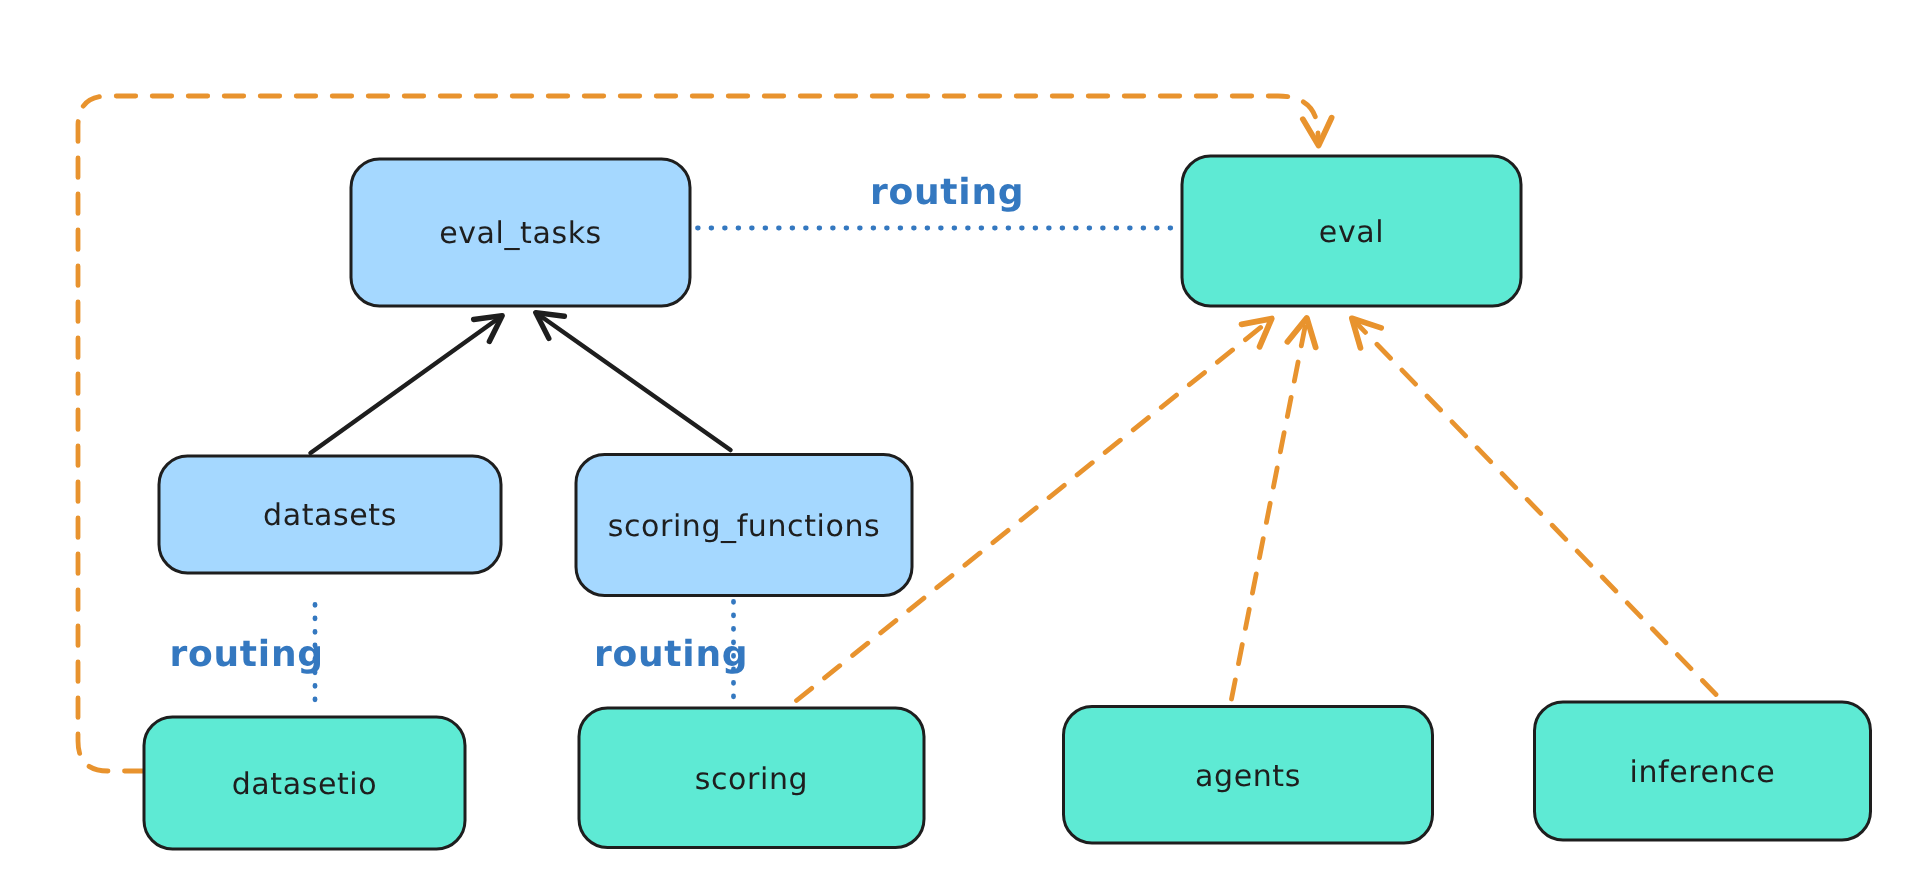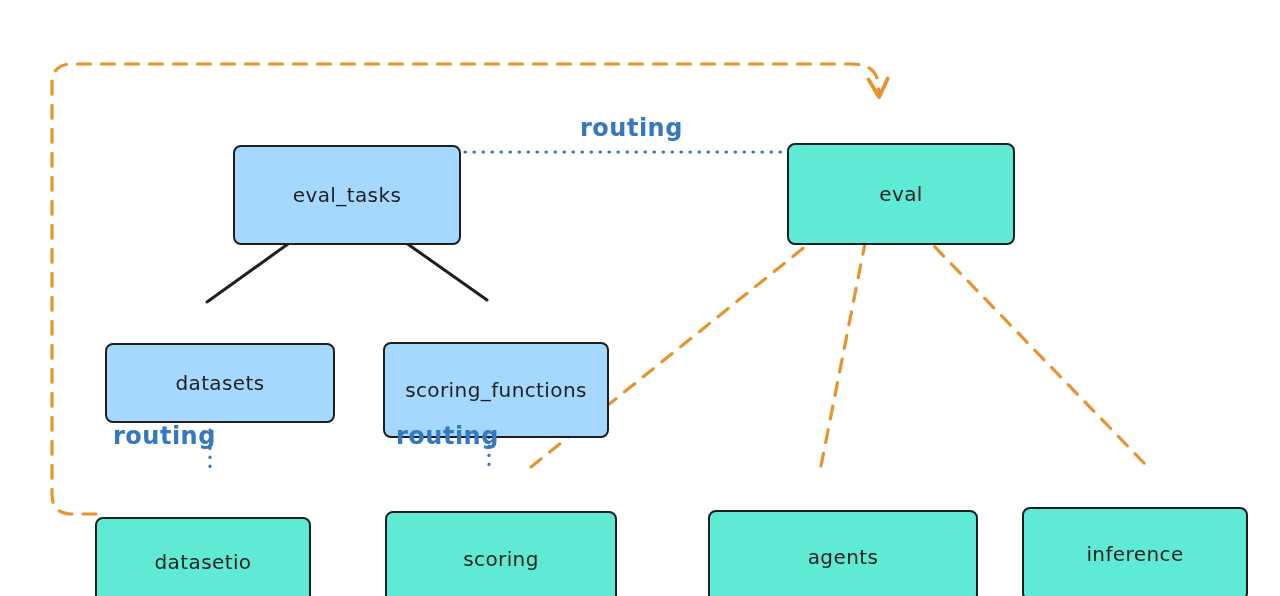--- a/index.html
+++ b/index.html
@@ -30,12 +30,11 @@
     align-items: center;
     justify-content: center;
     border: 2.5px solid #1e1e1e;
-    border-radius: 8px;
+    border-radius: 20px;
     box-sizing: border-box;
     font-size: 20px;
     letter-spacing: 0.4px;
     color: #1e1e1e;
-    margin-top: 40px;
   }
   .node-blue  { background: #a5d8ff; }
   .node-green { background: #5eead4; }

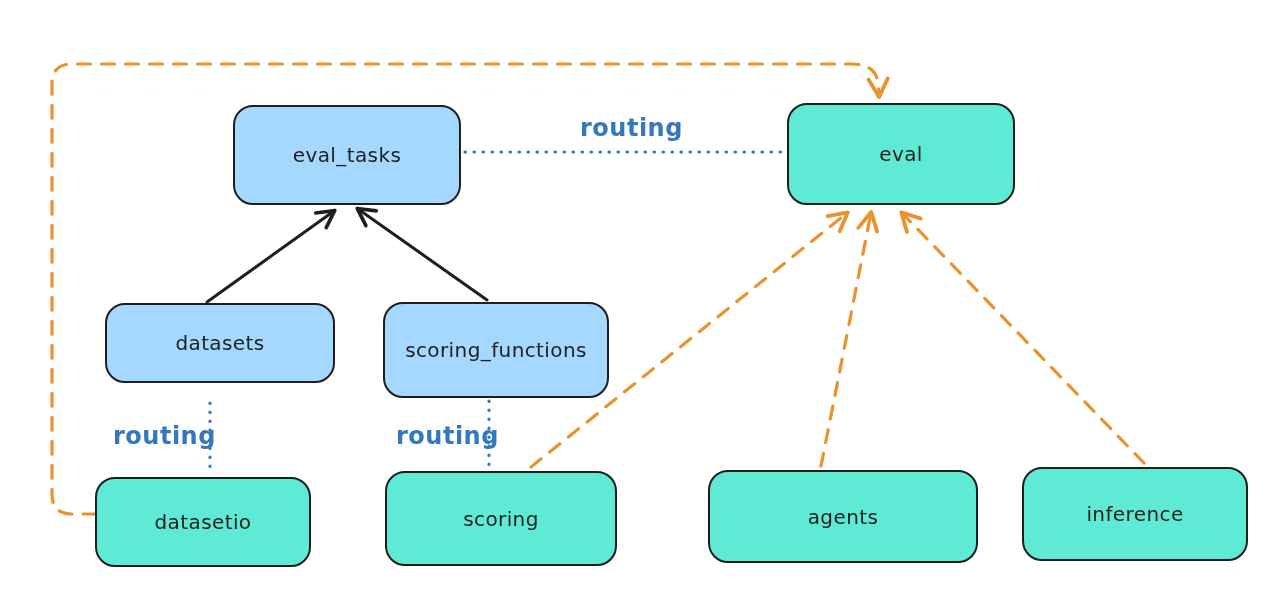--- a/index.html
+++ b/index.html
@@ -46,7 +46,7 @@
   #node-scoring-functions { left: 383px; top: 302px; width: 226px; height:  96px; }
   #node-datasetio         { left:  95px; top: 477px; width: 216px; height:  90px; }
   #node-scoring           { left: 385px; top: 471px; width: 232px; height:  95px; }
-  #node-agents            { left: 708px; top: 470px; width: 270px; height:  93px; }
+  #node-agents            { left: 708px; top: 470px; width: 248px; height:  93px; }
   #node-inference         { left: 1022px; top: 467px; width: 226px; height:  94px; }
 
   .routing-label {

